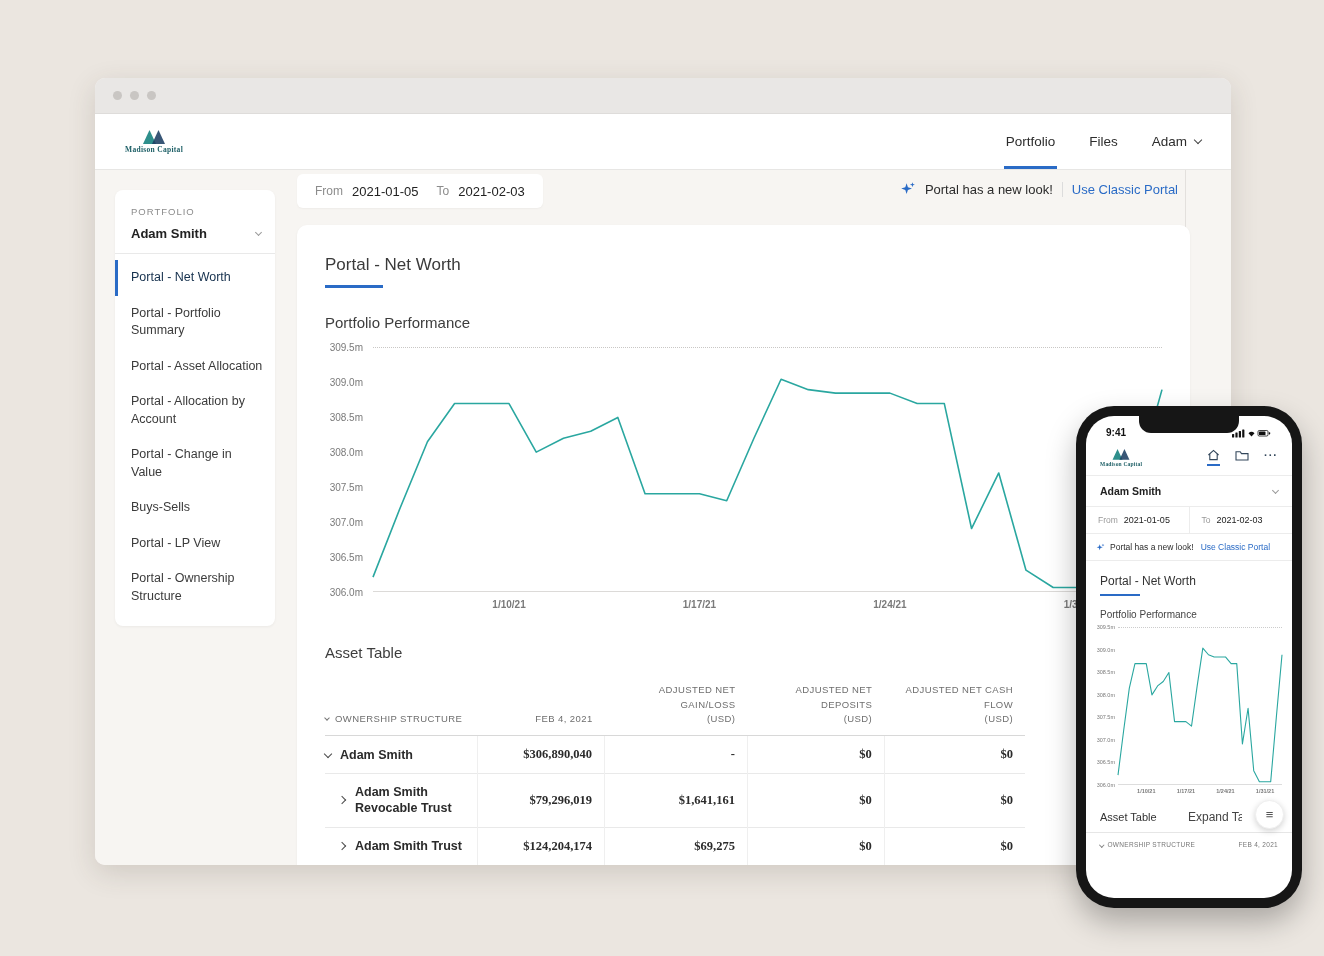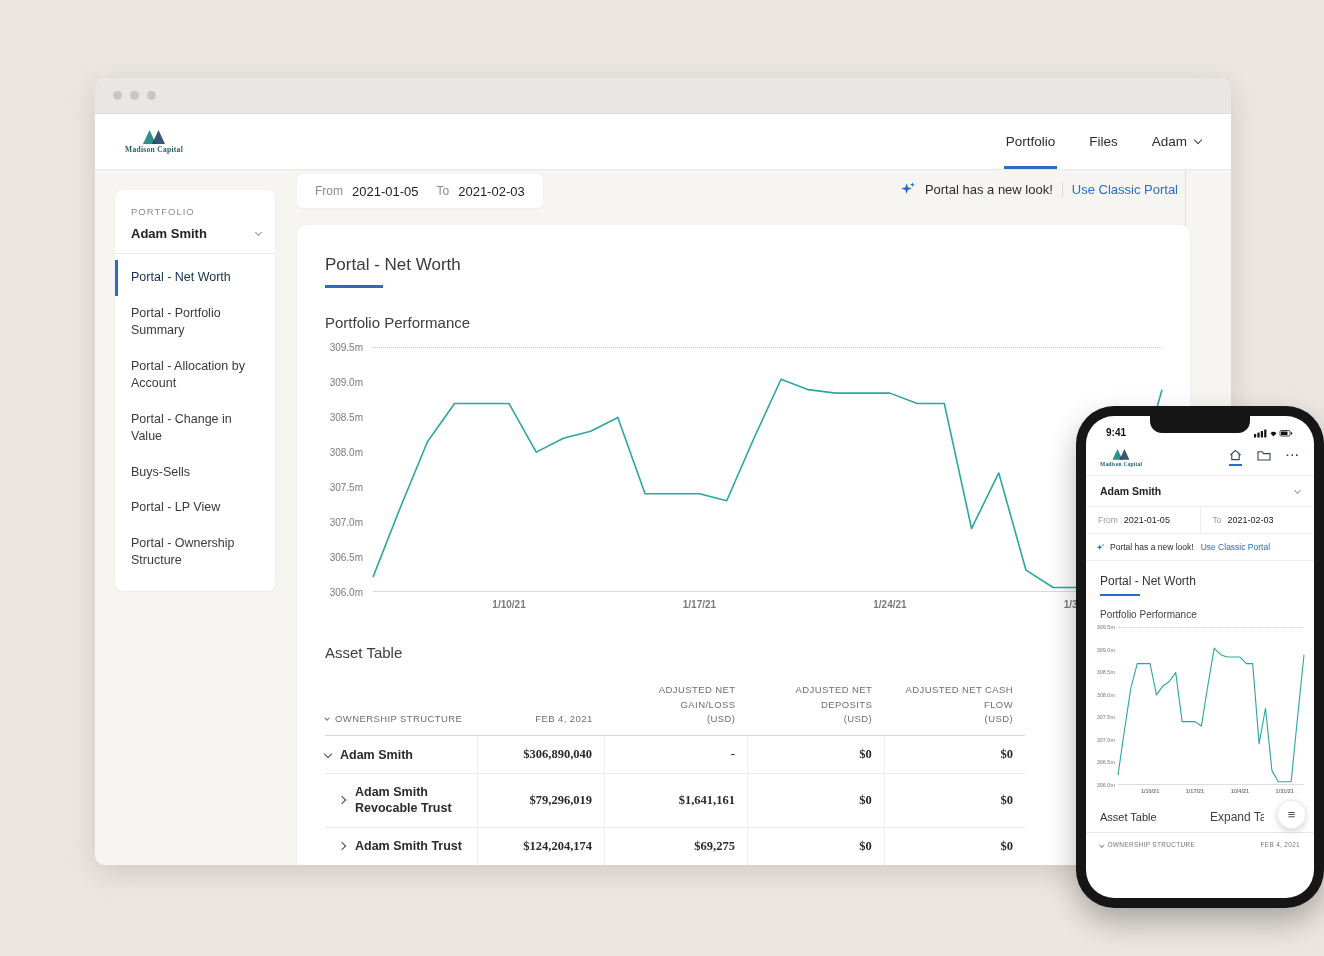--- a/index.html
+++ b/index.html
@@ -178,6 +178,7 @@
       <div class="side-nav">
           <div class="side-item active">Portal - Net Worth</div>
           <div class="side-item">Portal - Portfolio Summary</div>
+          <div class="side-item">Portal - Asset Allocation</div>
           <div class="side-item">Portal - Allocation by Account</div>
           <div class="side-item">Portal - Change in Value</div>
           <div class="side-item">Buys-Sells</div>

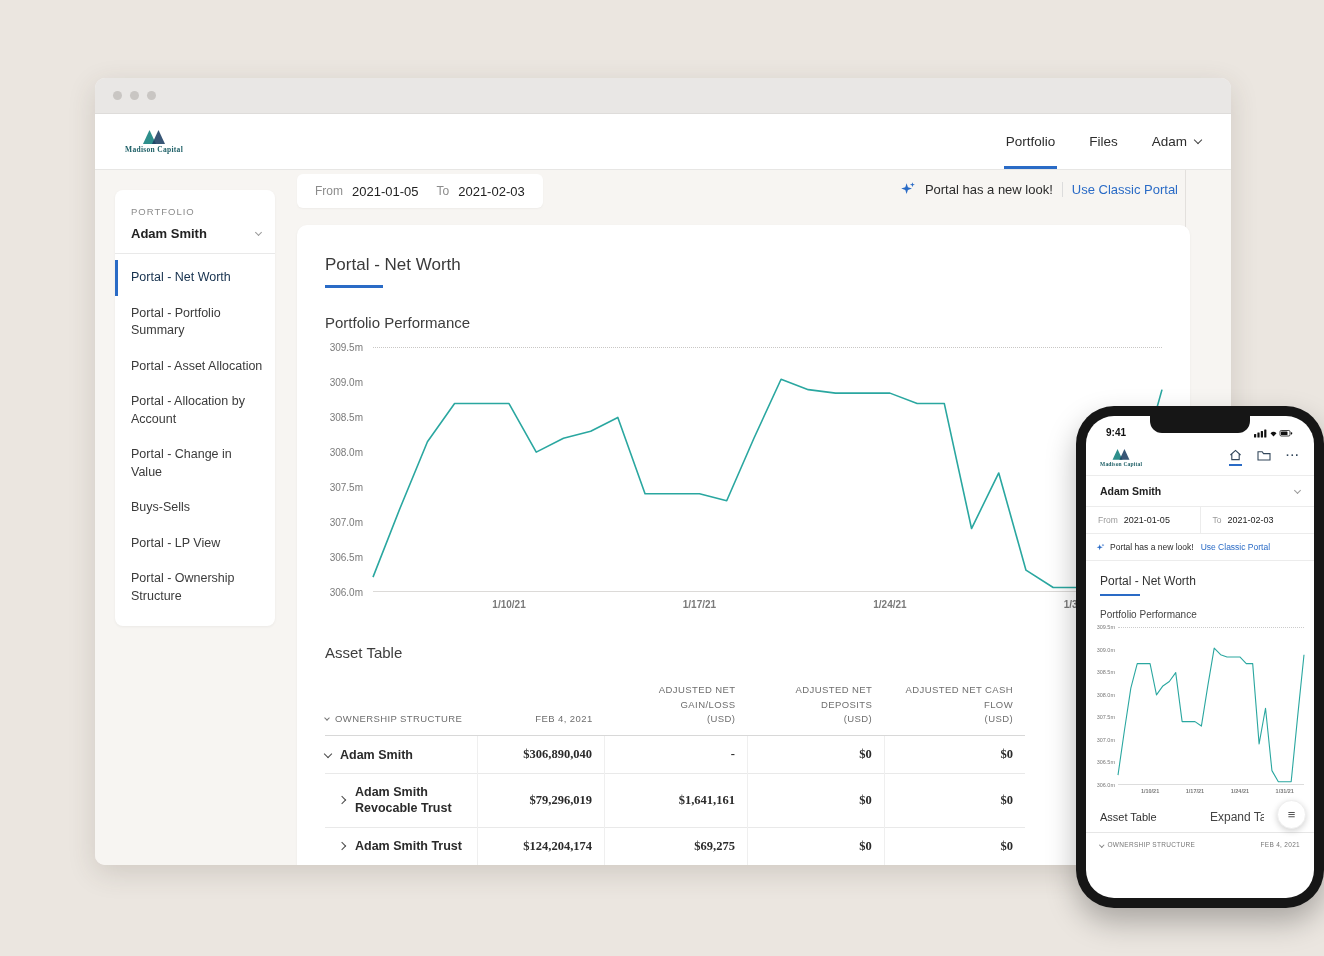--- a/index.html
+++ b/index.html
@@ -88,7 +88,7 @@
   .val-cell { font-size:12.5px; font-weight:bold; color:#2b2b2b; text-align:right; padding:11px 12px; border-left:1px solid #efefef;font-family:Liberation Serif, serif; }
 
   
-  .phone { position:absolute; left:1076px; top:406px; width:248px; height:502px; }
+  .phone { position:absolute; left:1076px; top:406px; width:226px; height:502px; }
   .phone-frame { position:absolute; left:0; top:0; right:0; bottom:0; background:#161616; border-radius:38px;
                  box-shadow:0 14px 30px rgba(0,0,0,.28); }
   .phone-screen { position:absolute; left:10px; top:10px; right:10px; bottom:10px; background:#fff; border-radius:28px; overflow:hidden; }

